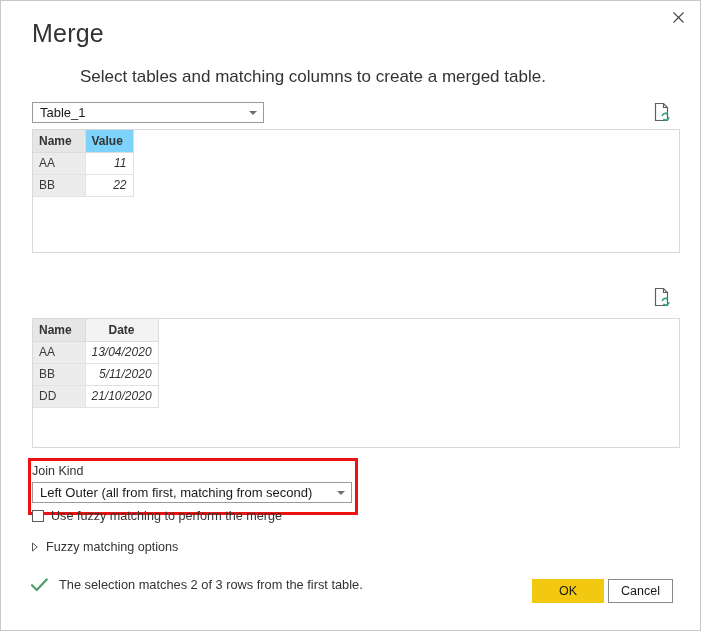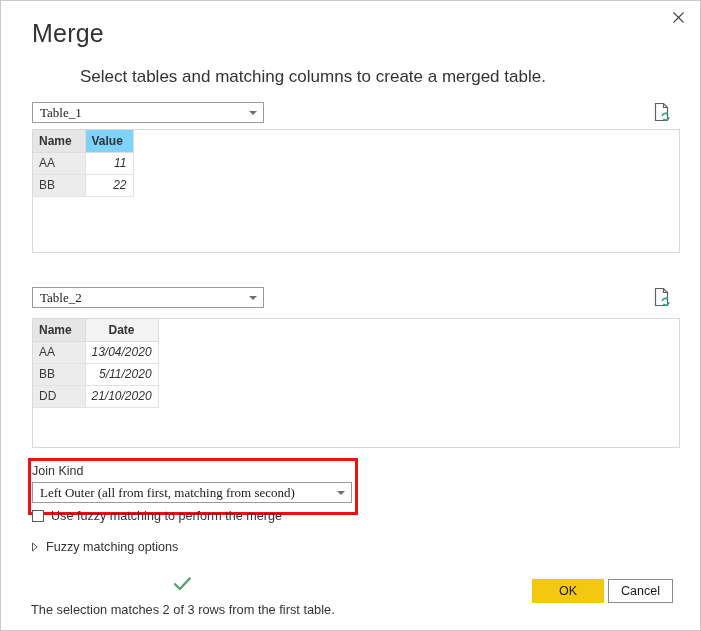--- a/index.html
+++ b/index.html
@@ -50,7 +50,7 @@
     padding-left: 7px;
     font-size: 13px;
     color: #1a1a1a;
-    white-space: nowrap; overflow: hidden; font-family: Liberation Serif, serif;
+    white-space: nowrap; overflow: hidden;
   }
   .combo .caret {
     width: 20px; flex: 0 0 20px;

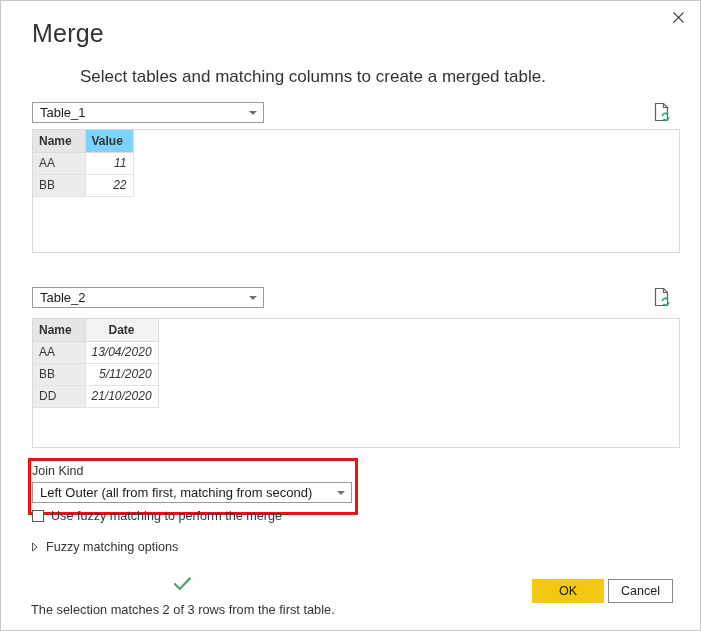--- a/index.html
+++ b/index.html
@@ -229,12 +229,6 @@
     </table>
   </div>
 
-  <div class="combo" style="left:31px; top:286px; width:232px;">
-    <span class="combo-text">Table_2</span>
-    <span class="caret">
-      <span class="caret-glyph"></span>
-    </span>
-  </div>
 
   <div class="refresh-icon" style="left:650px; top:285px;">
     <svg width="22" height="22" viewBox="0 0 22 22" aria-hidden="true">

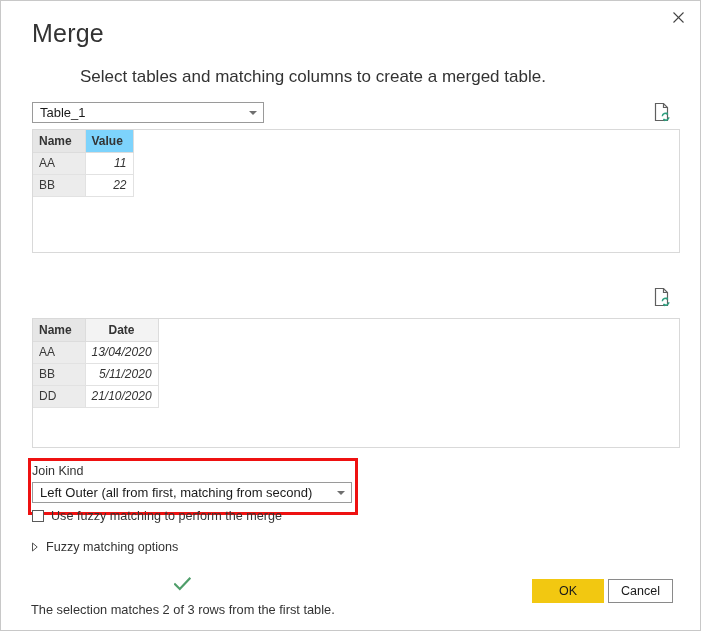--- a/index.html
+++ b/index.html
@@ -151,7 +151,7 @@
 
   #status-row {
     position: absolute; left: 30px; top: 576px;
-    display: flex; align-items: center; gap: 11px; flex-direction: column;
+    display: flex; align-items: center; gap: 11px;
   }
   #status-row .lbl { font-size: 12.8px; color: #333; }
 

